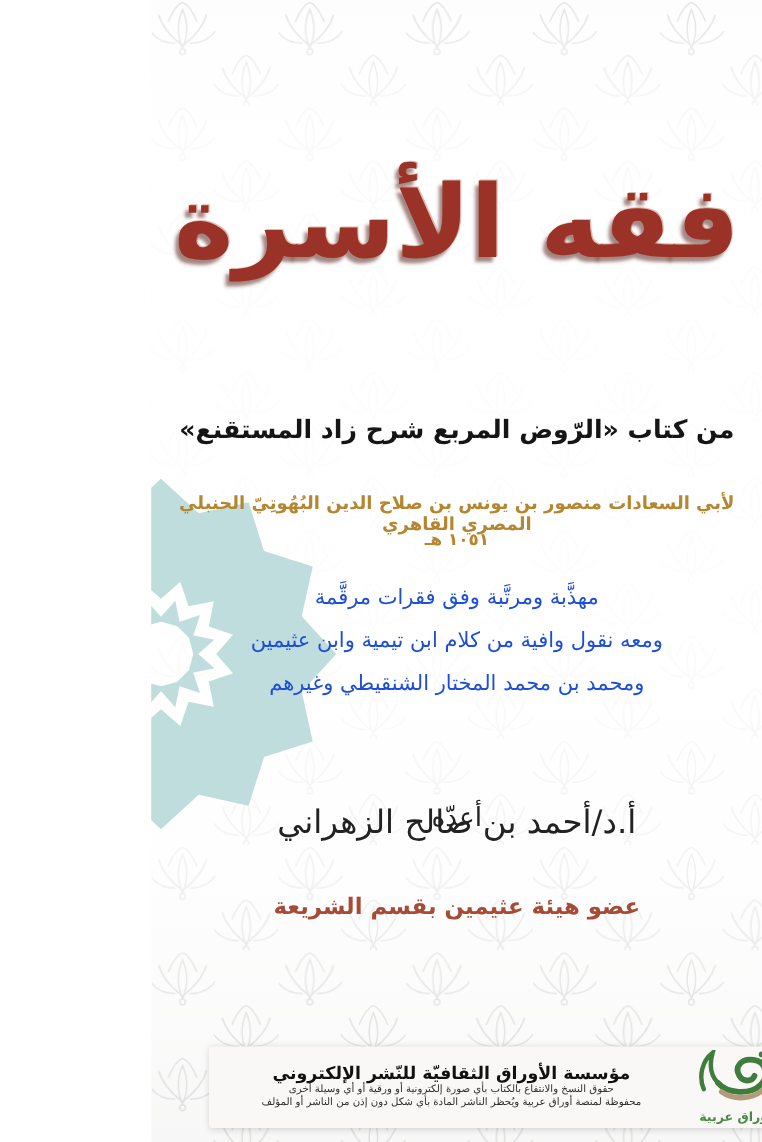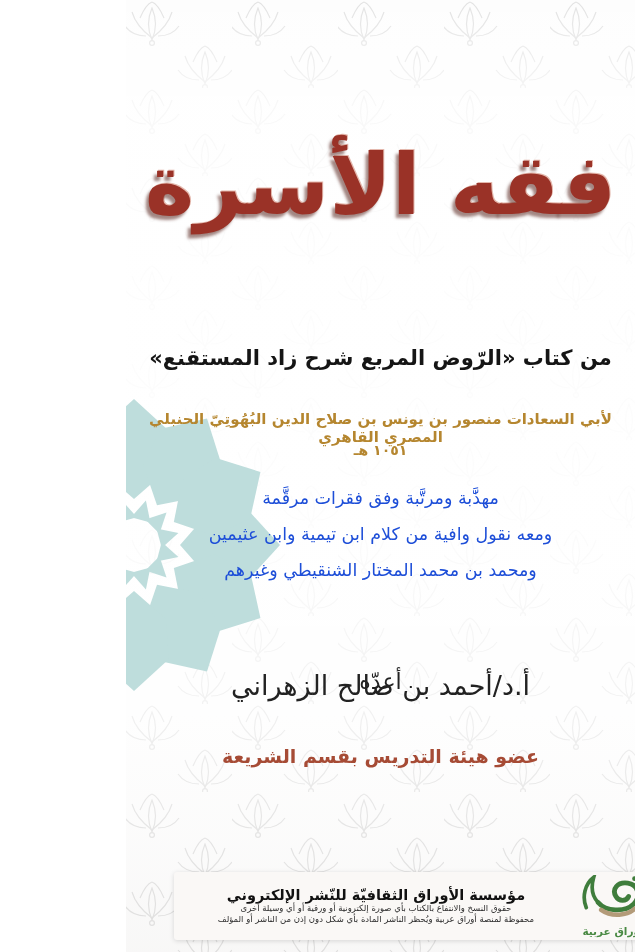--- a/index.html
+++ b/index.html
@@ -140,7 +140,7 @@
   <div class="txt prepared-name">أ.د/أحمد بن صالح الزهراني</div>
 
   <div class="txt affiliation">
-    <div>عضو هيئة التدريس بقسم الشريعة</div>
+    <div>عضو هيئة عثيمين بقسم الشريعة</div>
   </div>
 
   <div class="footer-band">

